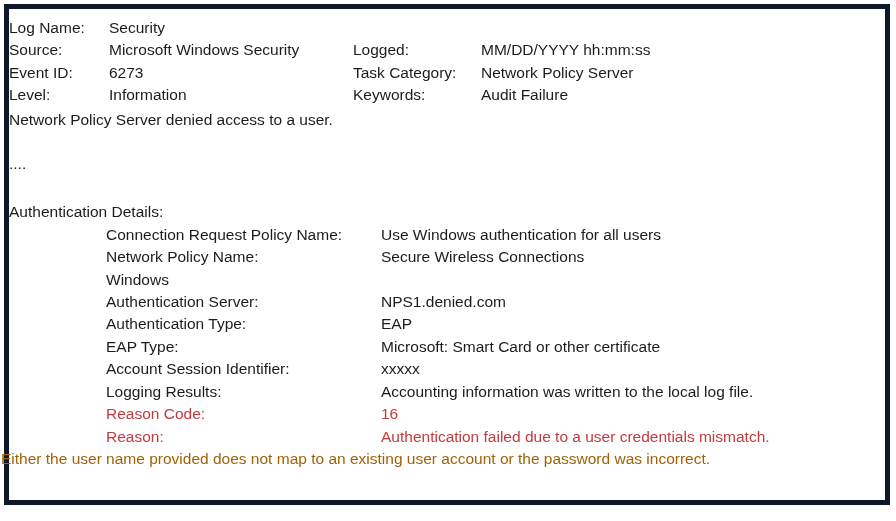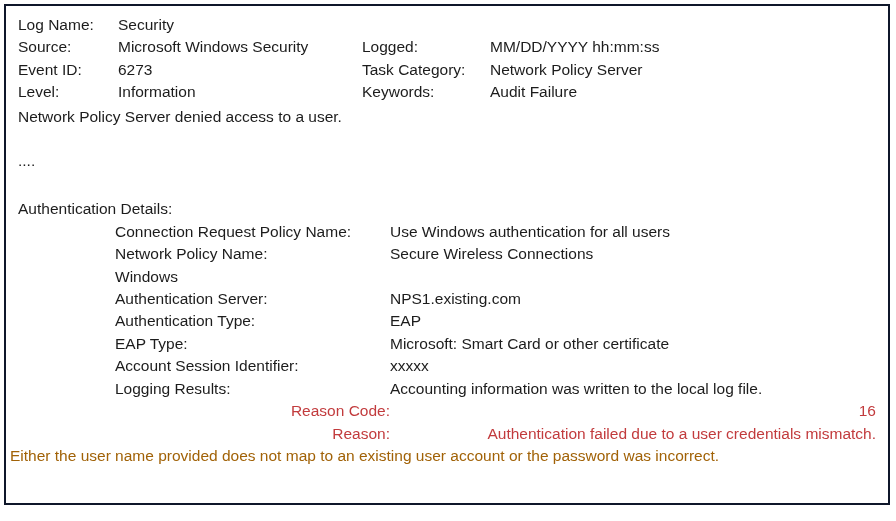--- a/index.html
+++ b/index.html
@@ -16,9 +16,9 @@
     position: absolute;
     top: 4px; left: 4px;
     width: 886px; height: 501px;
-    border: 2px solid #0f172a;
+    border: 5px solid #0f172a;
     background: #ffffff;
-    padding: 8px 12px 10px 12px;
+    padding: 8px 12px 10px 0;
   }
   
   .hrow {

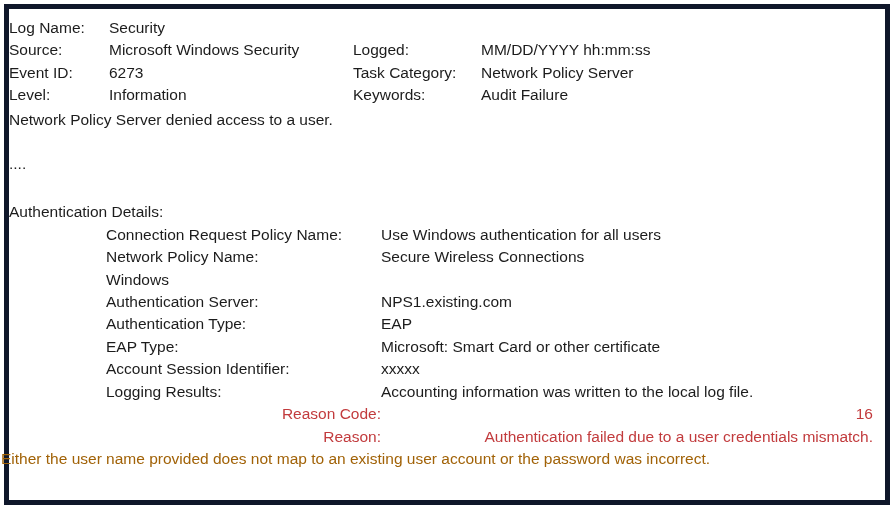--- a/index.html
+++ b/index.html
@@ -94,7 +94,7 @@
     </div>
     <div class="drow">
       <span>Authentication Server:</span>
-      <span>NPS1.existing.com</span>
+      <span>NPS1.denied.com</span>
     </div>
     <div class="drow">
       <span>Authentication Type:</span>

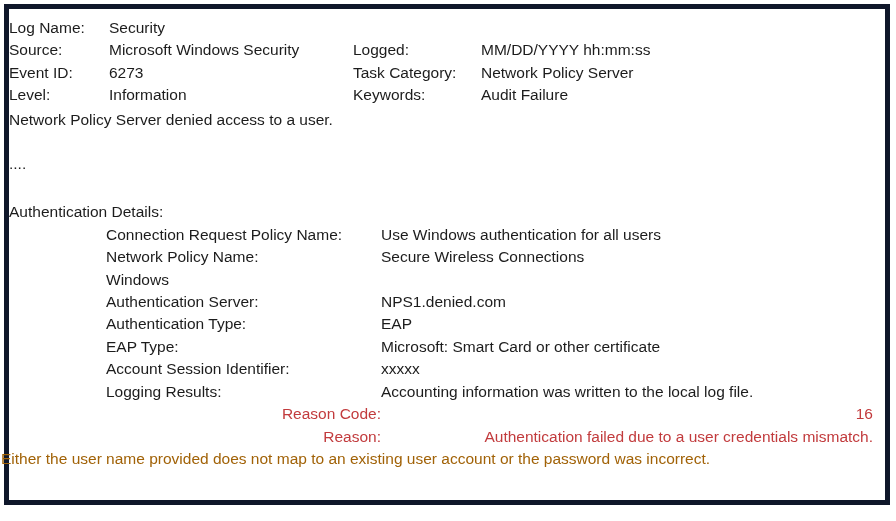--- a/index.html
+++ b/index.html
@@ -37,7 +37,7 @@
     margin-left: 97px;
     white-space: nowrap;
   }
-  .red { color: #c23b3d; text-align: right; }
+  .red { color: #c23b3d; }
   .error-note {
     color: #a16207;
     margin-left: -8px;

